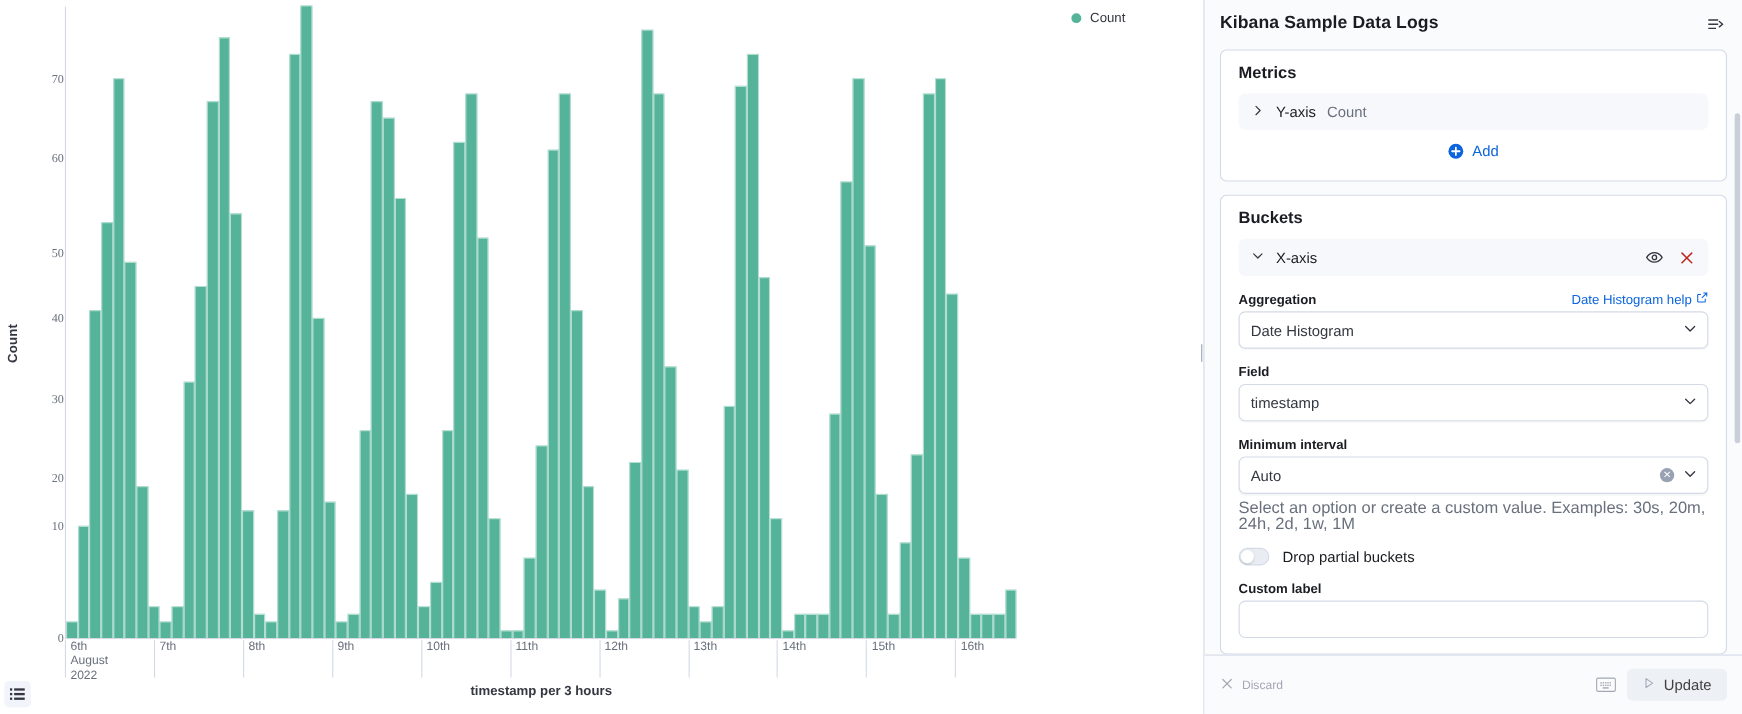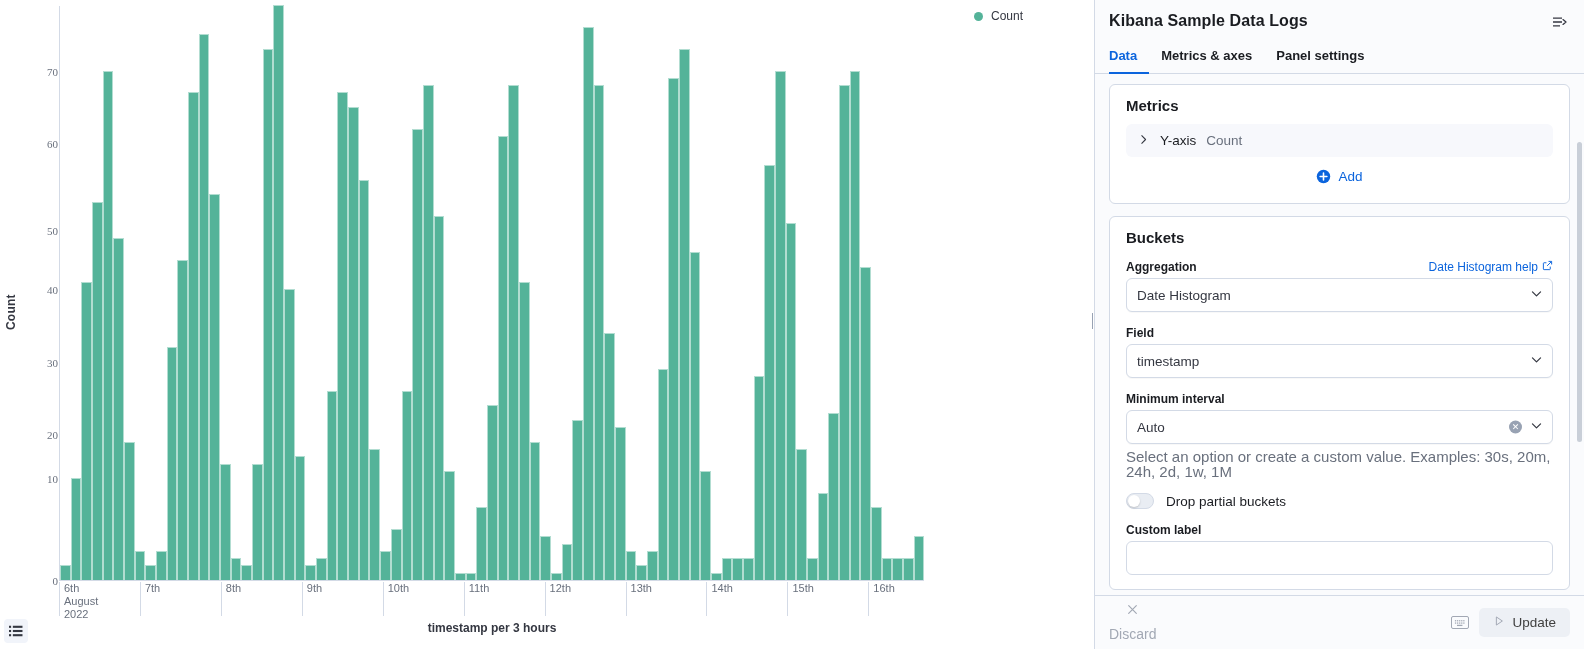--- a/index.html
+++ b/index.html
@@ -417,11 +417,6 @@
       </div>
     </div>
 
-    <div id="sb-tabs">
-      <div class="sb-tab active">Data</div>
-      <div class="sb-tab">Metrics &amp; axes</div>
-      <div class="sb-tab">Panel settings</div>
-    </div>
 
     <div id="sb-scroll">
 

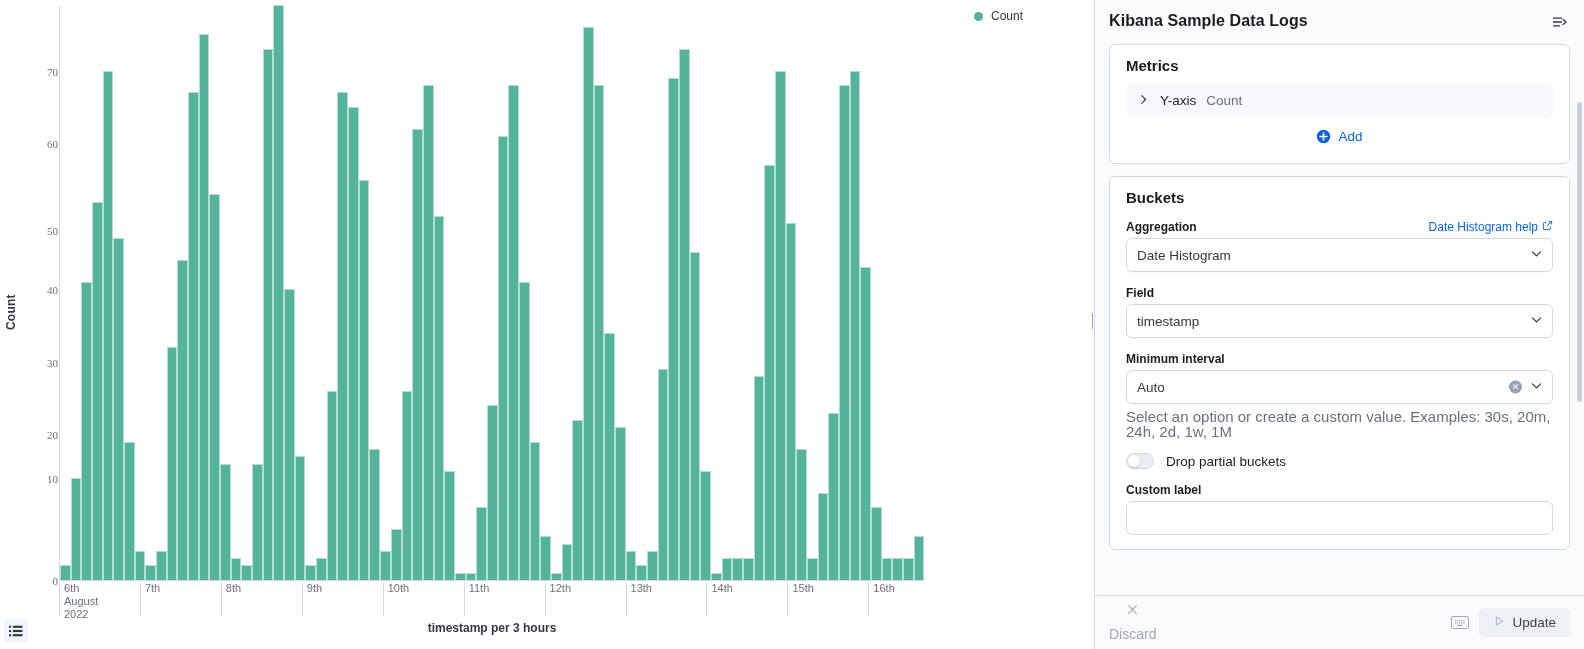--- a/index.html
+++ b/index.html
@@ -445,6 +445,28 @@
       <div class="panel">
         <div class="panel-title">Buckets</div>
 
+        <div class="agg-row">
+          <span class="chev">
+            <svg width="11" height="11" viewBox="0 0 16 16" fill="none" stroke="#343741" stroke-width="1.6" stroke-linecap="round" stroke-linejoin="round">
+                <path d="M2.5 5.5L8 11l5.5-5.5"></path>
+              </svg>
+          </span>
+          <span class="lab">X-axis</span>
+          <span class="spacer"></span>
+          <span class="agg-actions">
+            <span class="icon-btn">
+              <svg width="16" height="16" viewBox="0 0 16 16" fill="none" stroke="#343741" stroke-width="1.2">
+                  <path d="M1 8s2.6-4.3 7-4.3S15 8 15 8s-2.6 4.3-7 4.3S1 8 1 8z"></path>
+                  <circle cx="8" cy="8" r="2"></circle>
+                </svg>
+            </span>
+            <span class="icon-btn">
+              <svg width="15" height="15" viewBox="0 0 16 16" fill="none" stroke="#BD271E" stroke-width="1.5" stroke-linecap="round">
+                  <path d="M3.3 3.3l9.4 9.4M12.7 3.3l-9.4 9.4"></path>
+                </svg>
+            </span>
+          </span>
+        </div>
 
         <div class="field-row">
           <div class="field-label">Aggregation</div>

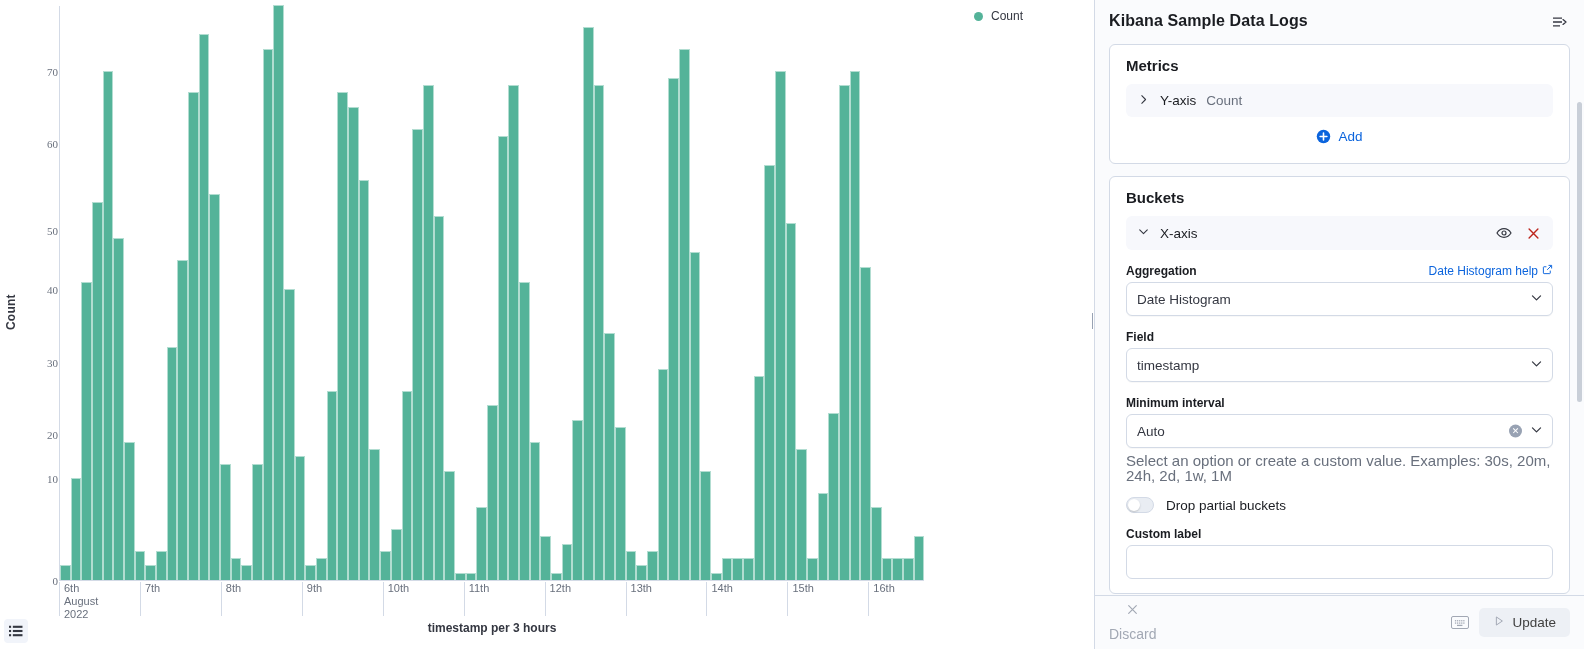--- a/index.html
+++ b/index.html
@@ -244,7 +244,7 @@
   }
   .foot-btn {
     display: flex; align-items: center; gap: 7px;
-    font-size: 14px; color: #A2A8B4; cursor: pointer; flex-direction: column;
+    font-size: 11px; color: #A2A8B4; cursor: pointer;
   }
   #kbd-icon {
     width: 18px; height: 13px; border: 1px solid #A2A8B4; border-radius: 2px;

